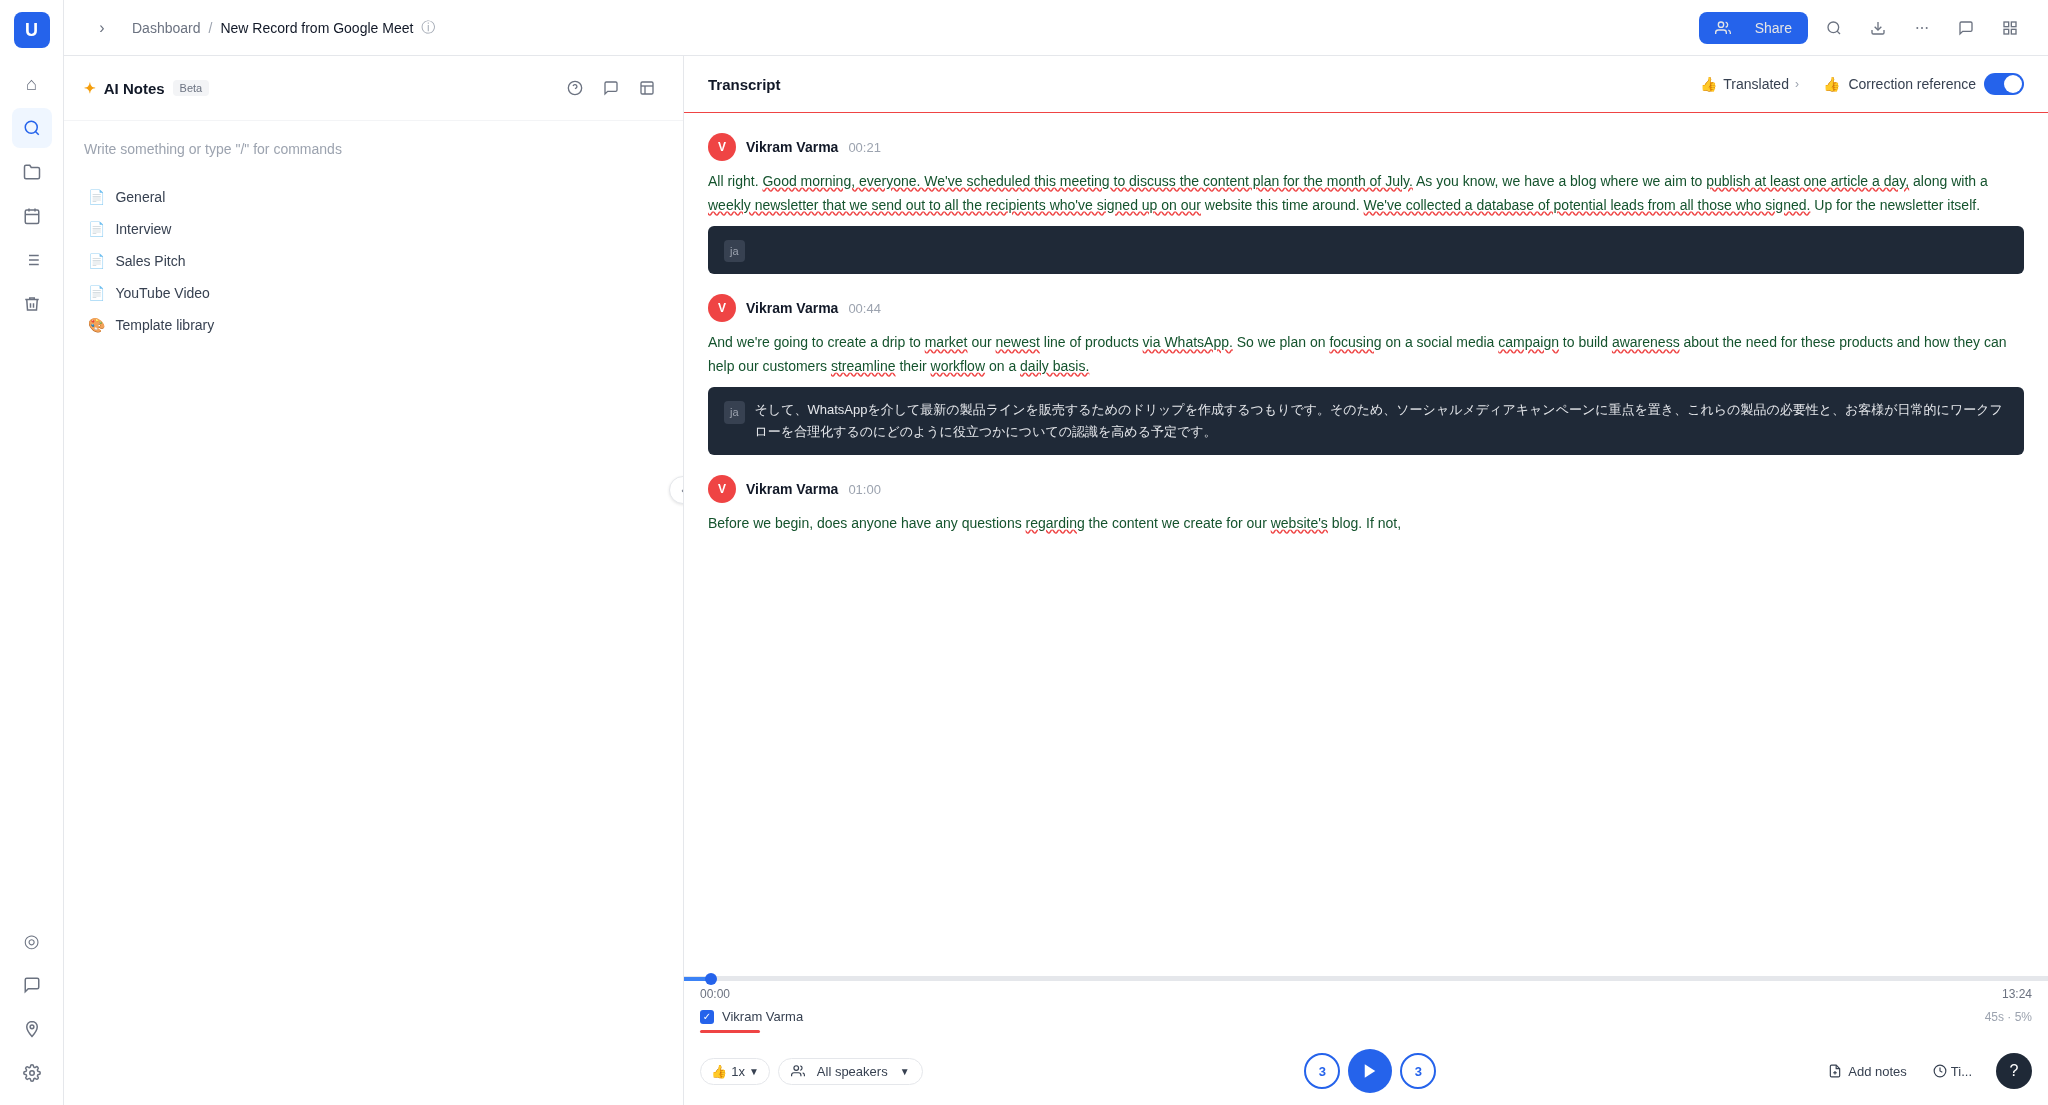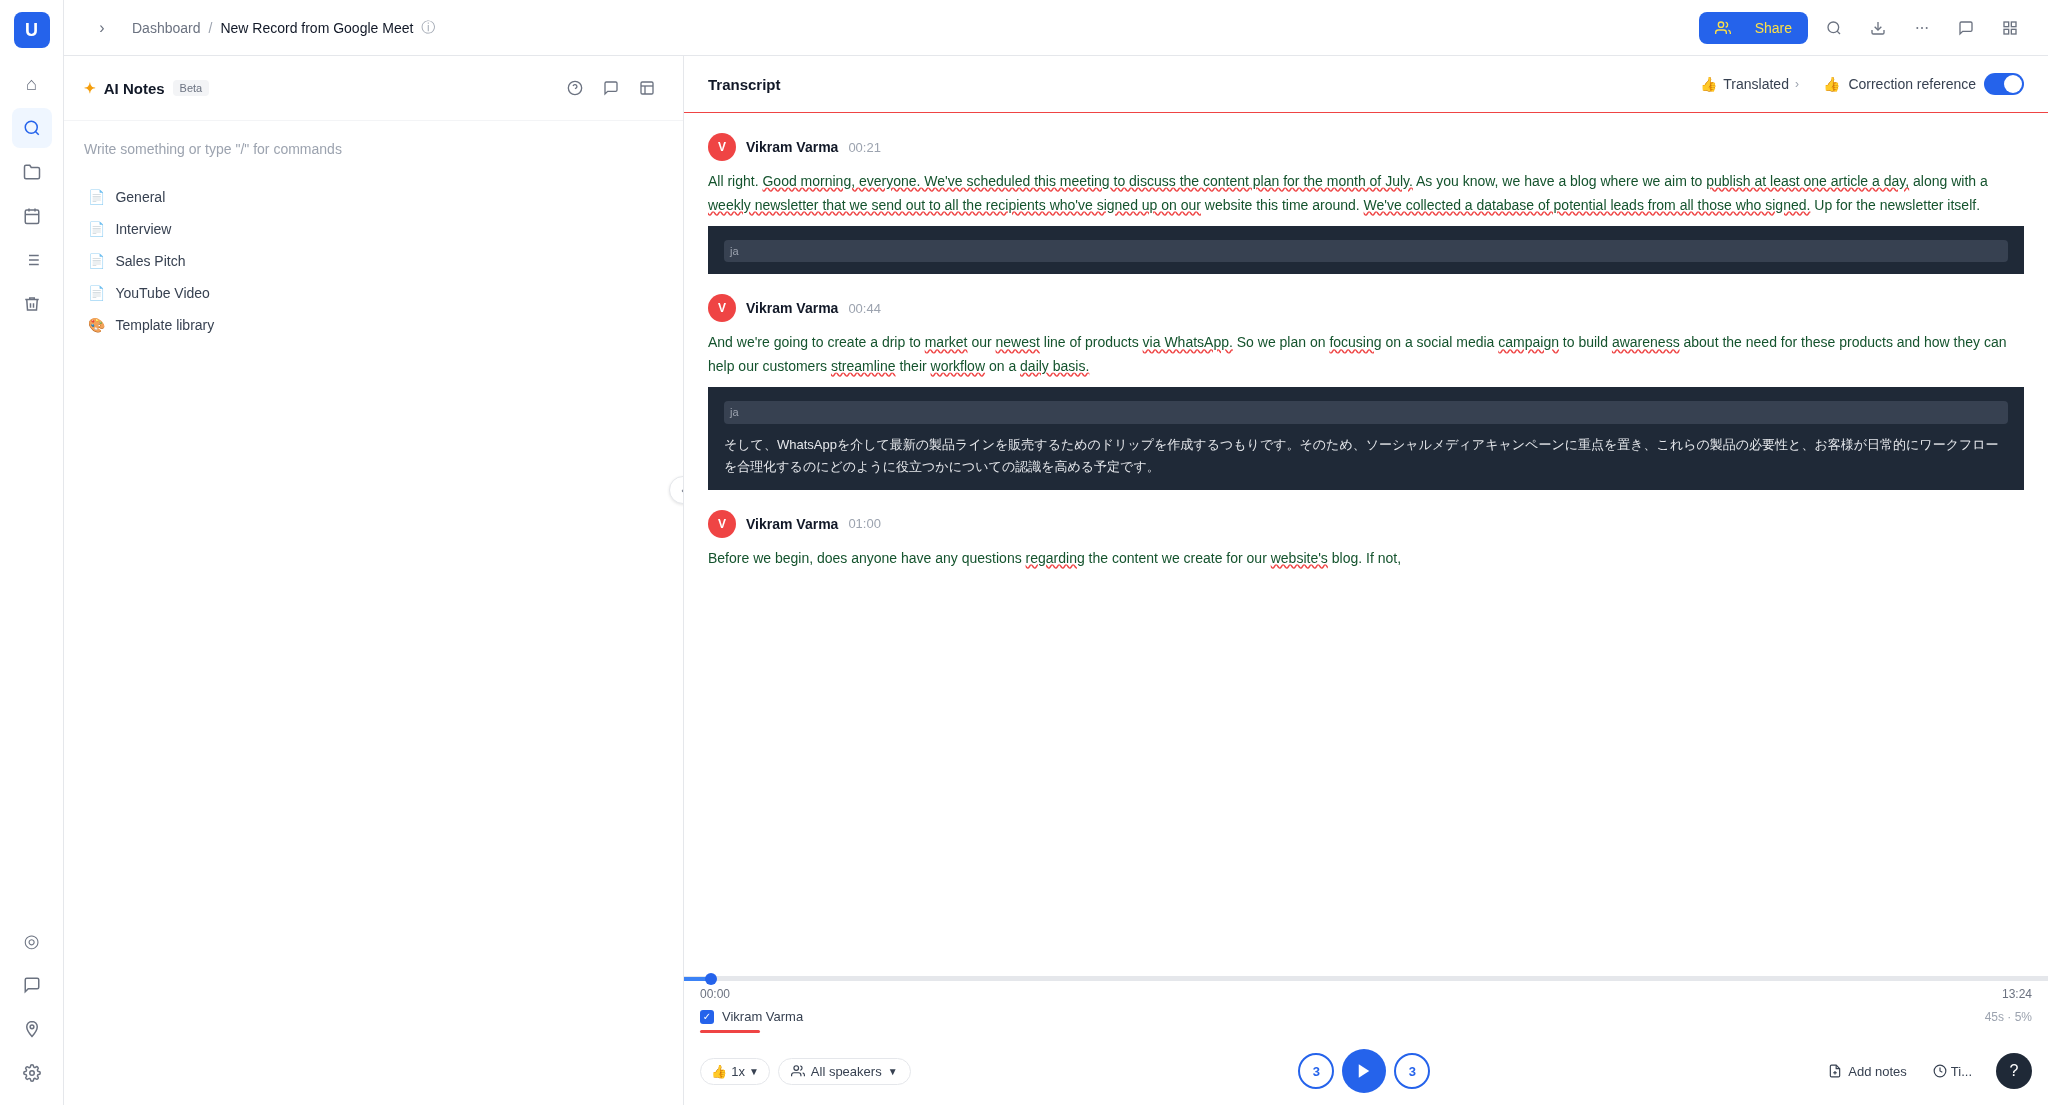--- a/index.html
+++ b/index.html
@@ -66,7 +66,7 @@
     .header-actions { display: flex; align-items: center; gap: 8px; }
     .share-btn {
       background: #2563eb;
-      color: #fde047;
+      color: #e5e5e5;
       border: none;
       border-radius: 8px;
       padding: 8px 16px;

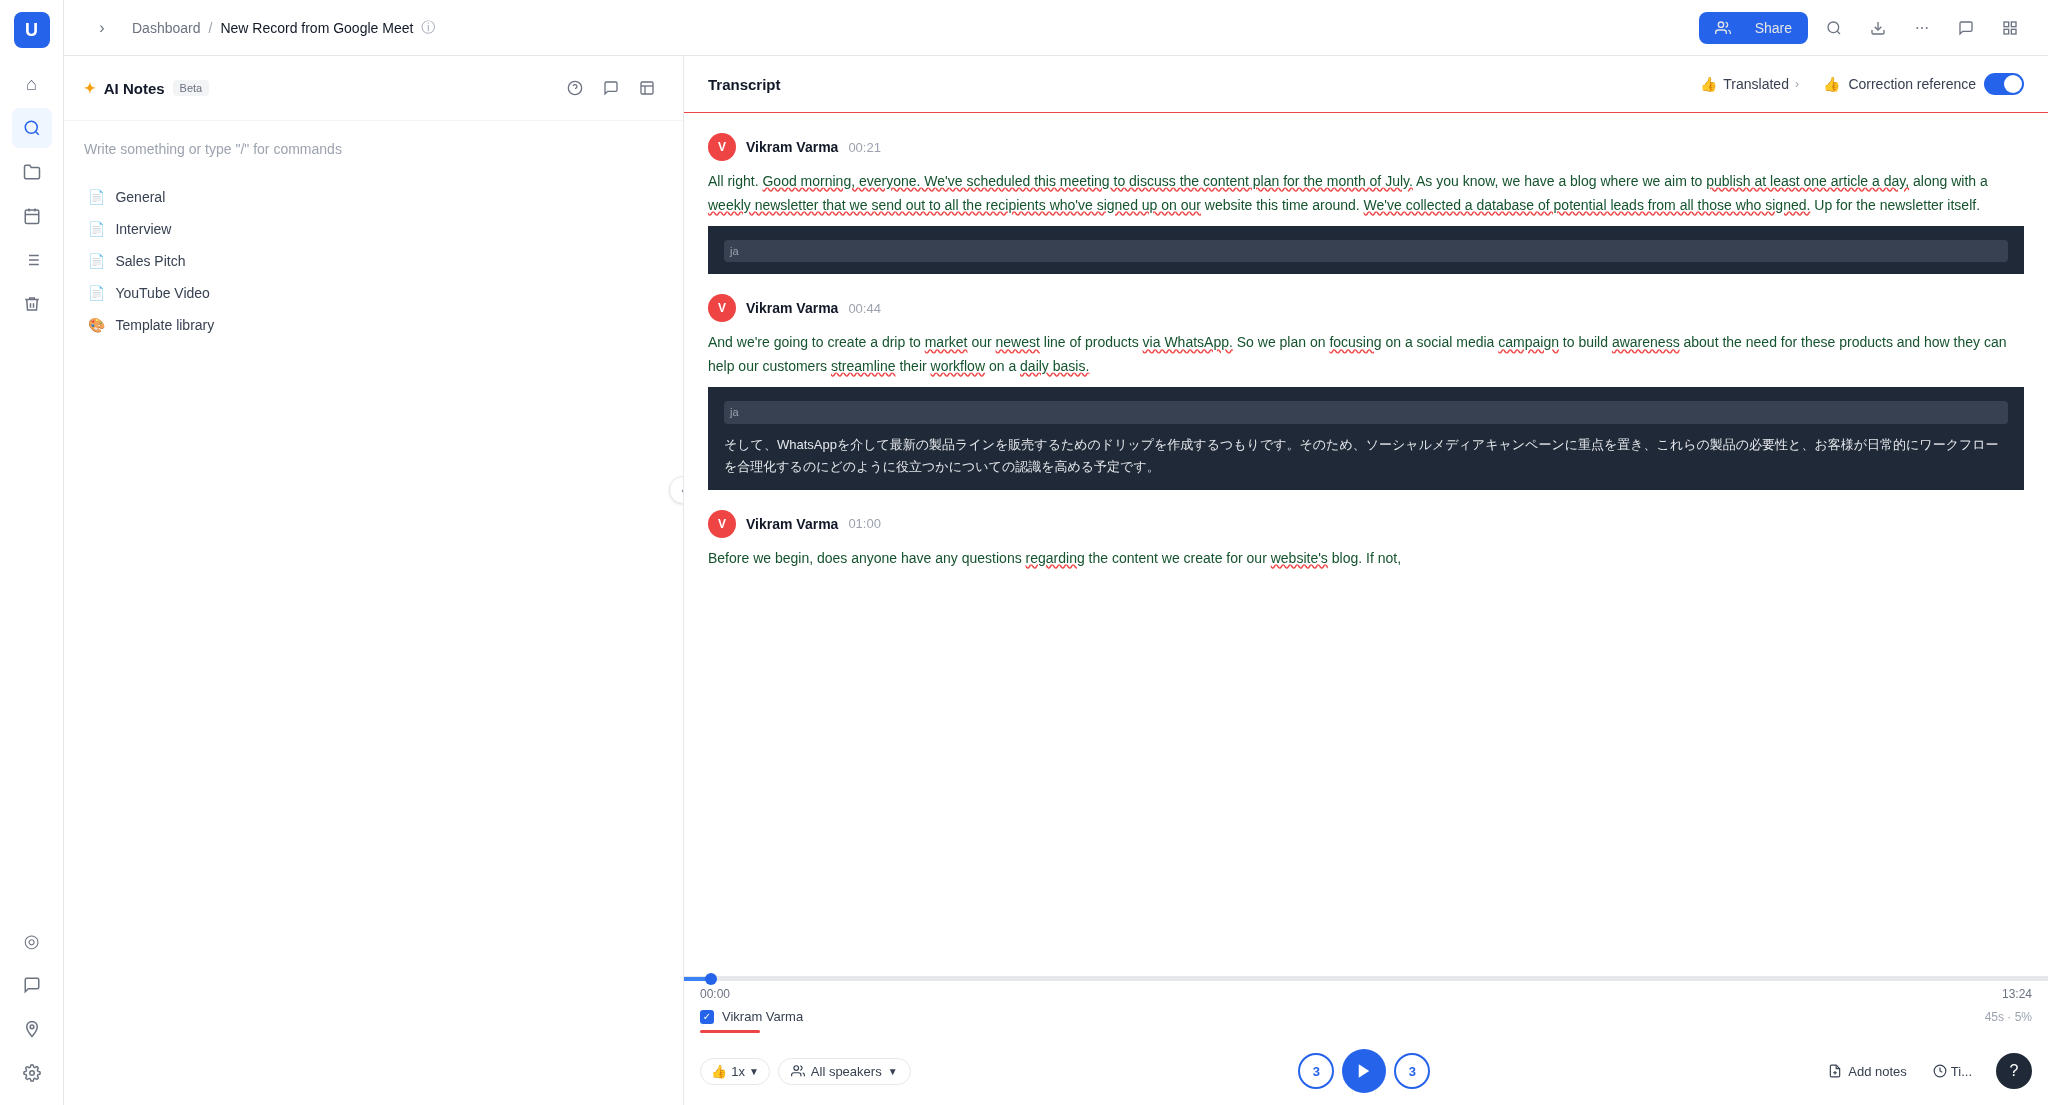--- a/index.html
+++ b/index.html
@@ -229,12 +229,12 @@
     .translation-block {
       background: #1f2937;
       color: #e5e7eb;
-      border-radius: 0;
+      border-radius: 6px;
       padding: 12px 16px;
       font-size: 13px;
       line-height: 1.7;
       margin-top: 8px;
-      display: flex; gap: 10px; flex-direction: column;
+      display: flex; gap: 10px;
     }
     .lang-tag {
       background: #374151;

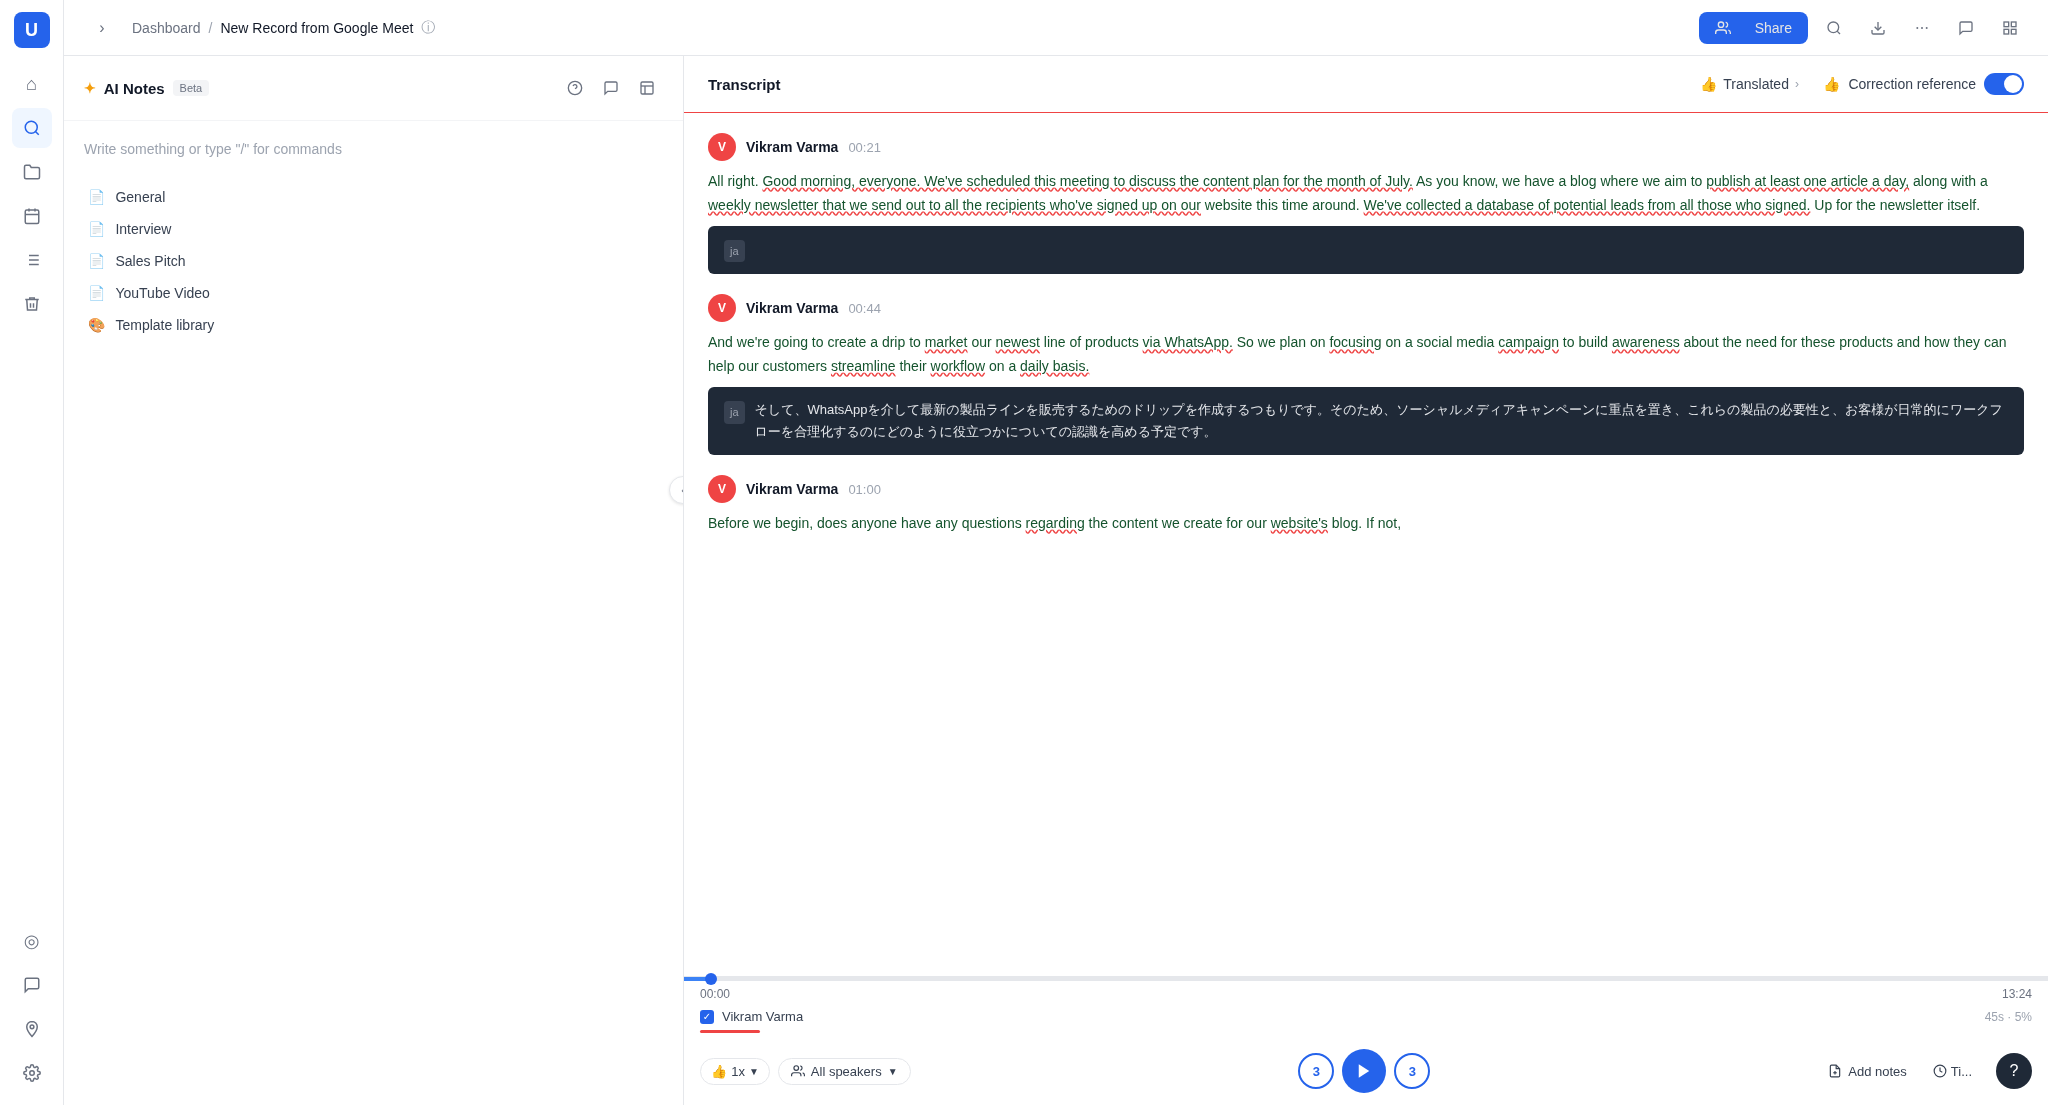--- a/index.html
+++ b/index.html
@@ -316,7 +316,7 @@
       cursor: pointer; background: #fff;
     }
     .speakers-btn {
-      display: flex; align-items: center; gap: 6px;
+      display: flex; align-items: center; gap: 12px;
       border: 1px solid #e5e7eb;
       border-radius: 20px;
       padding: 5px 12px;

